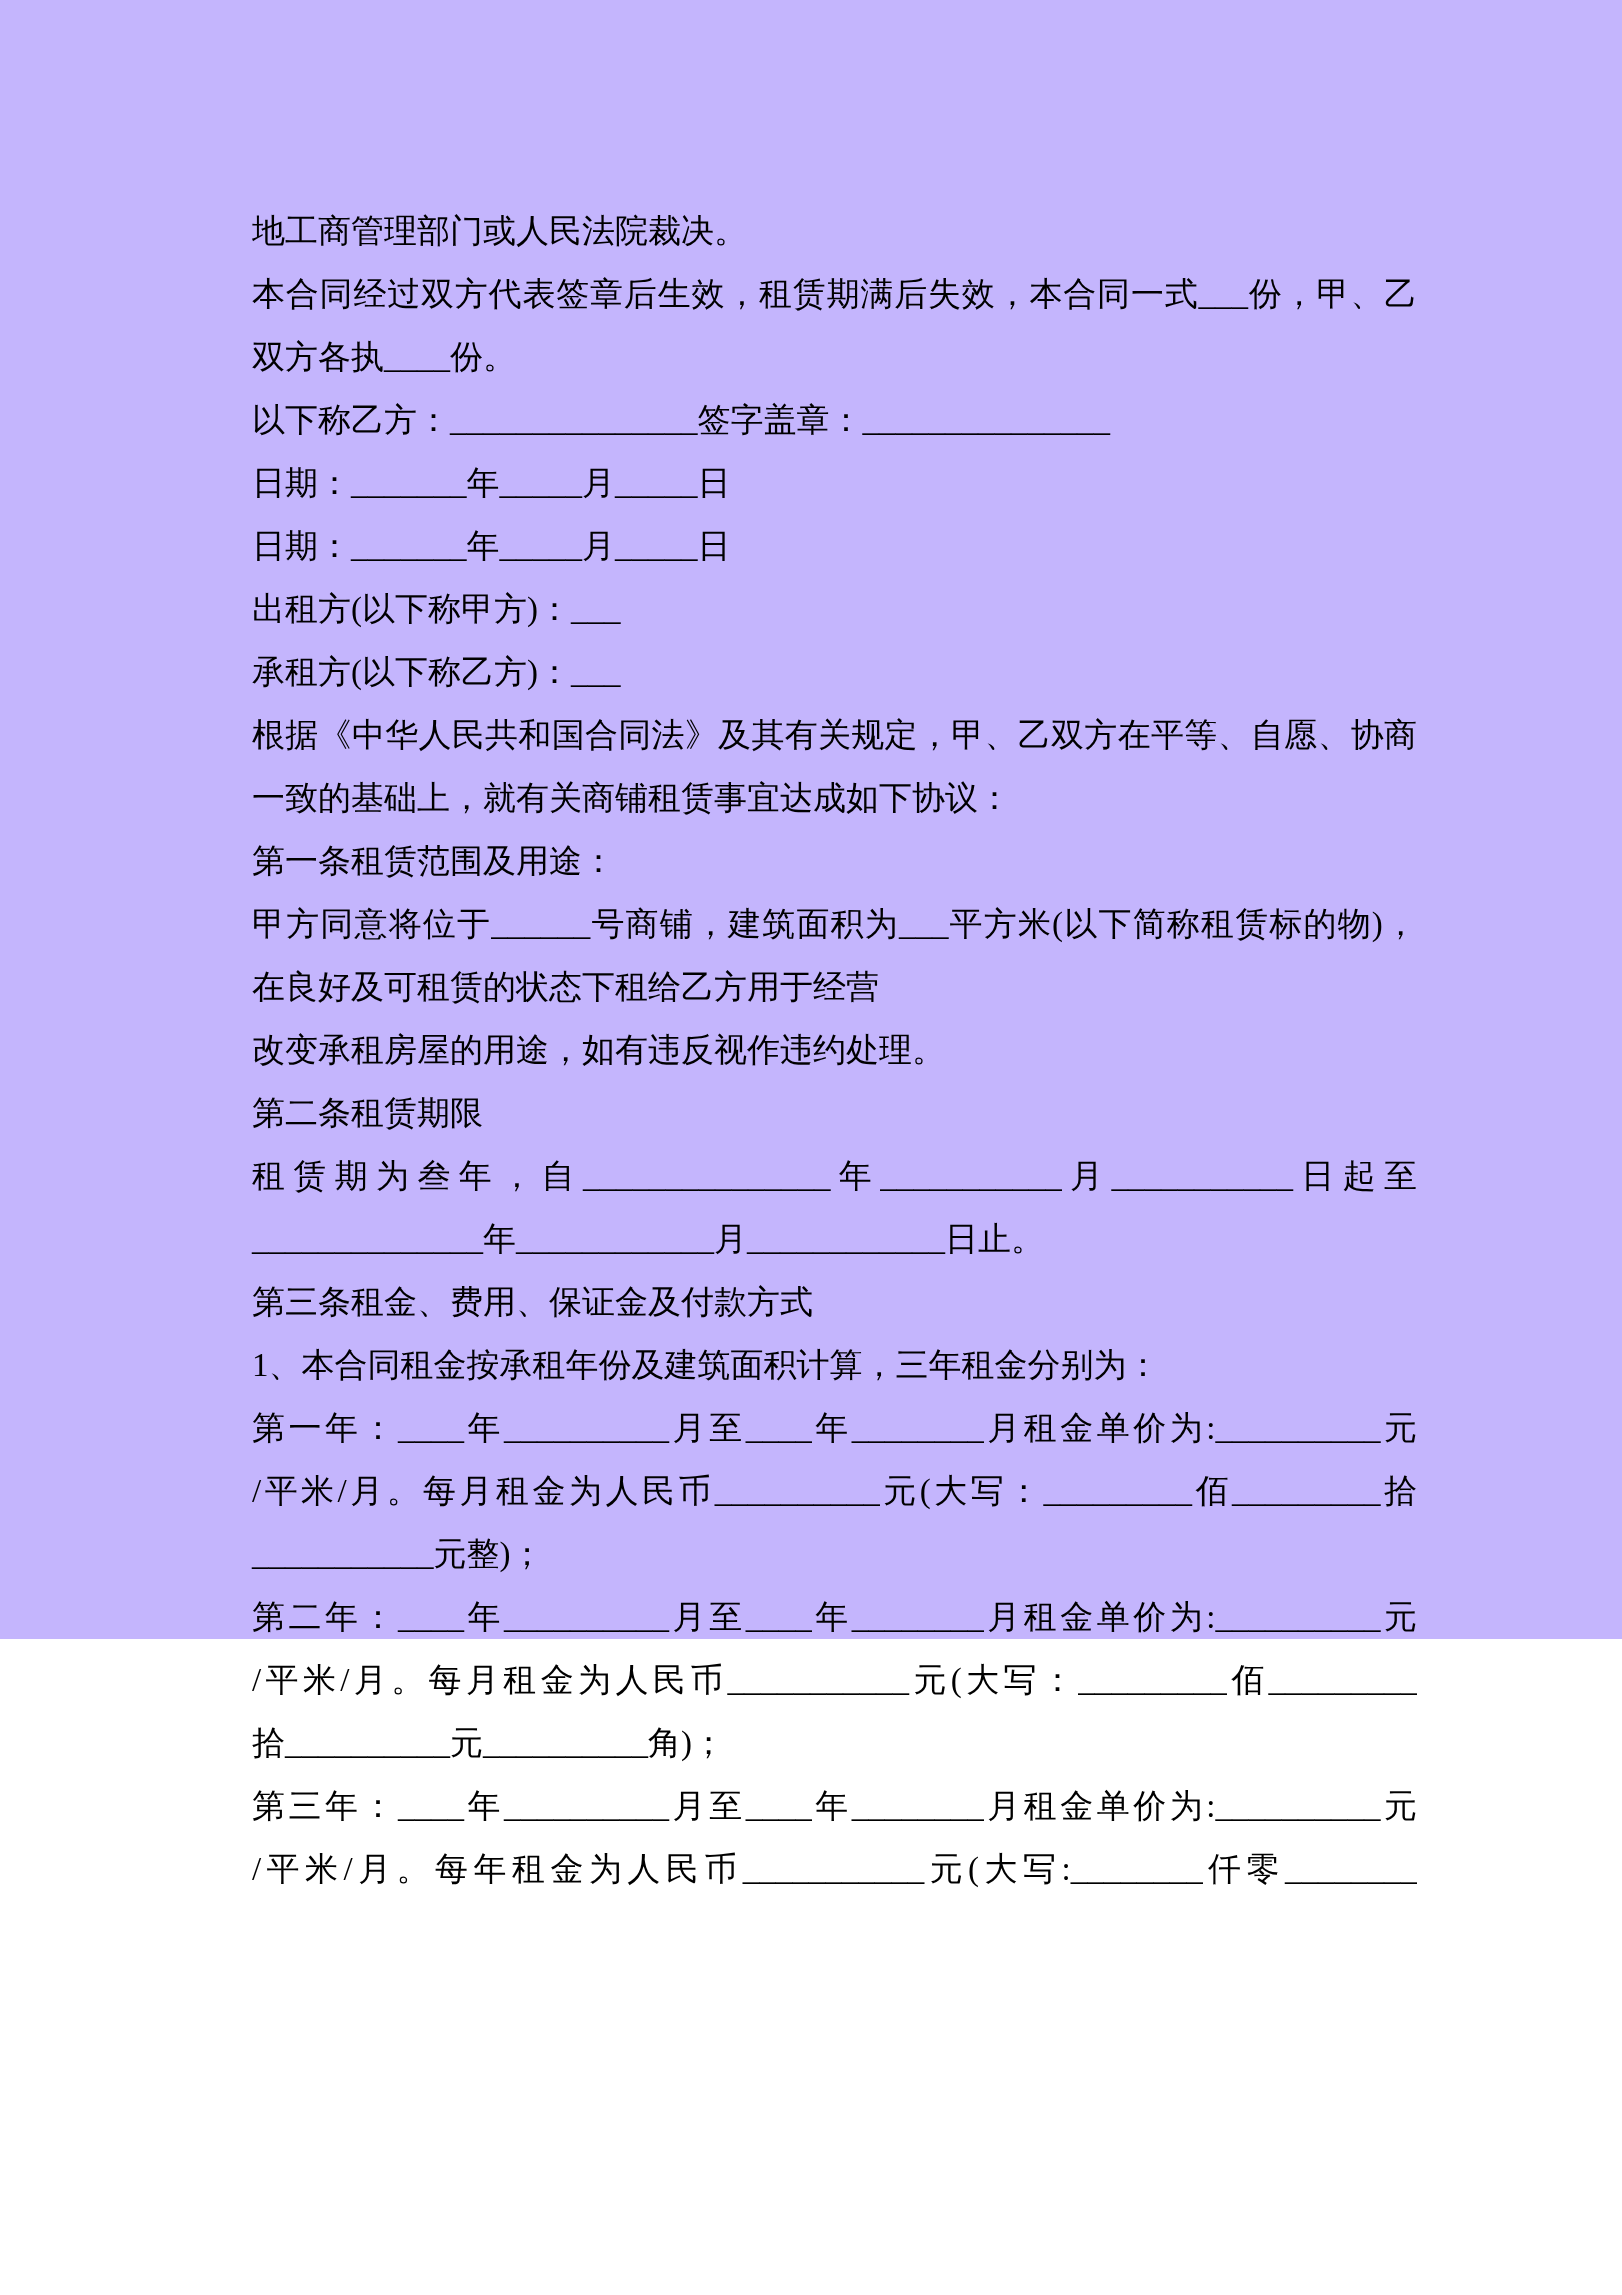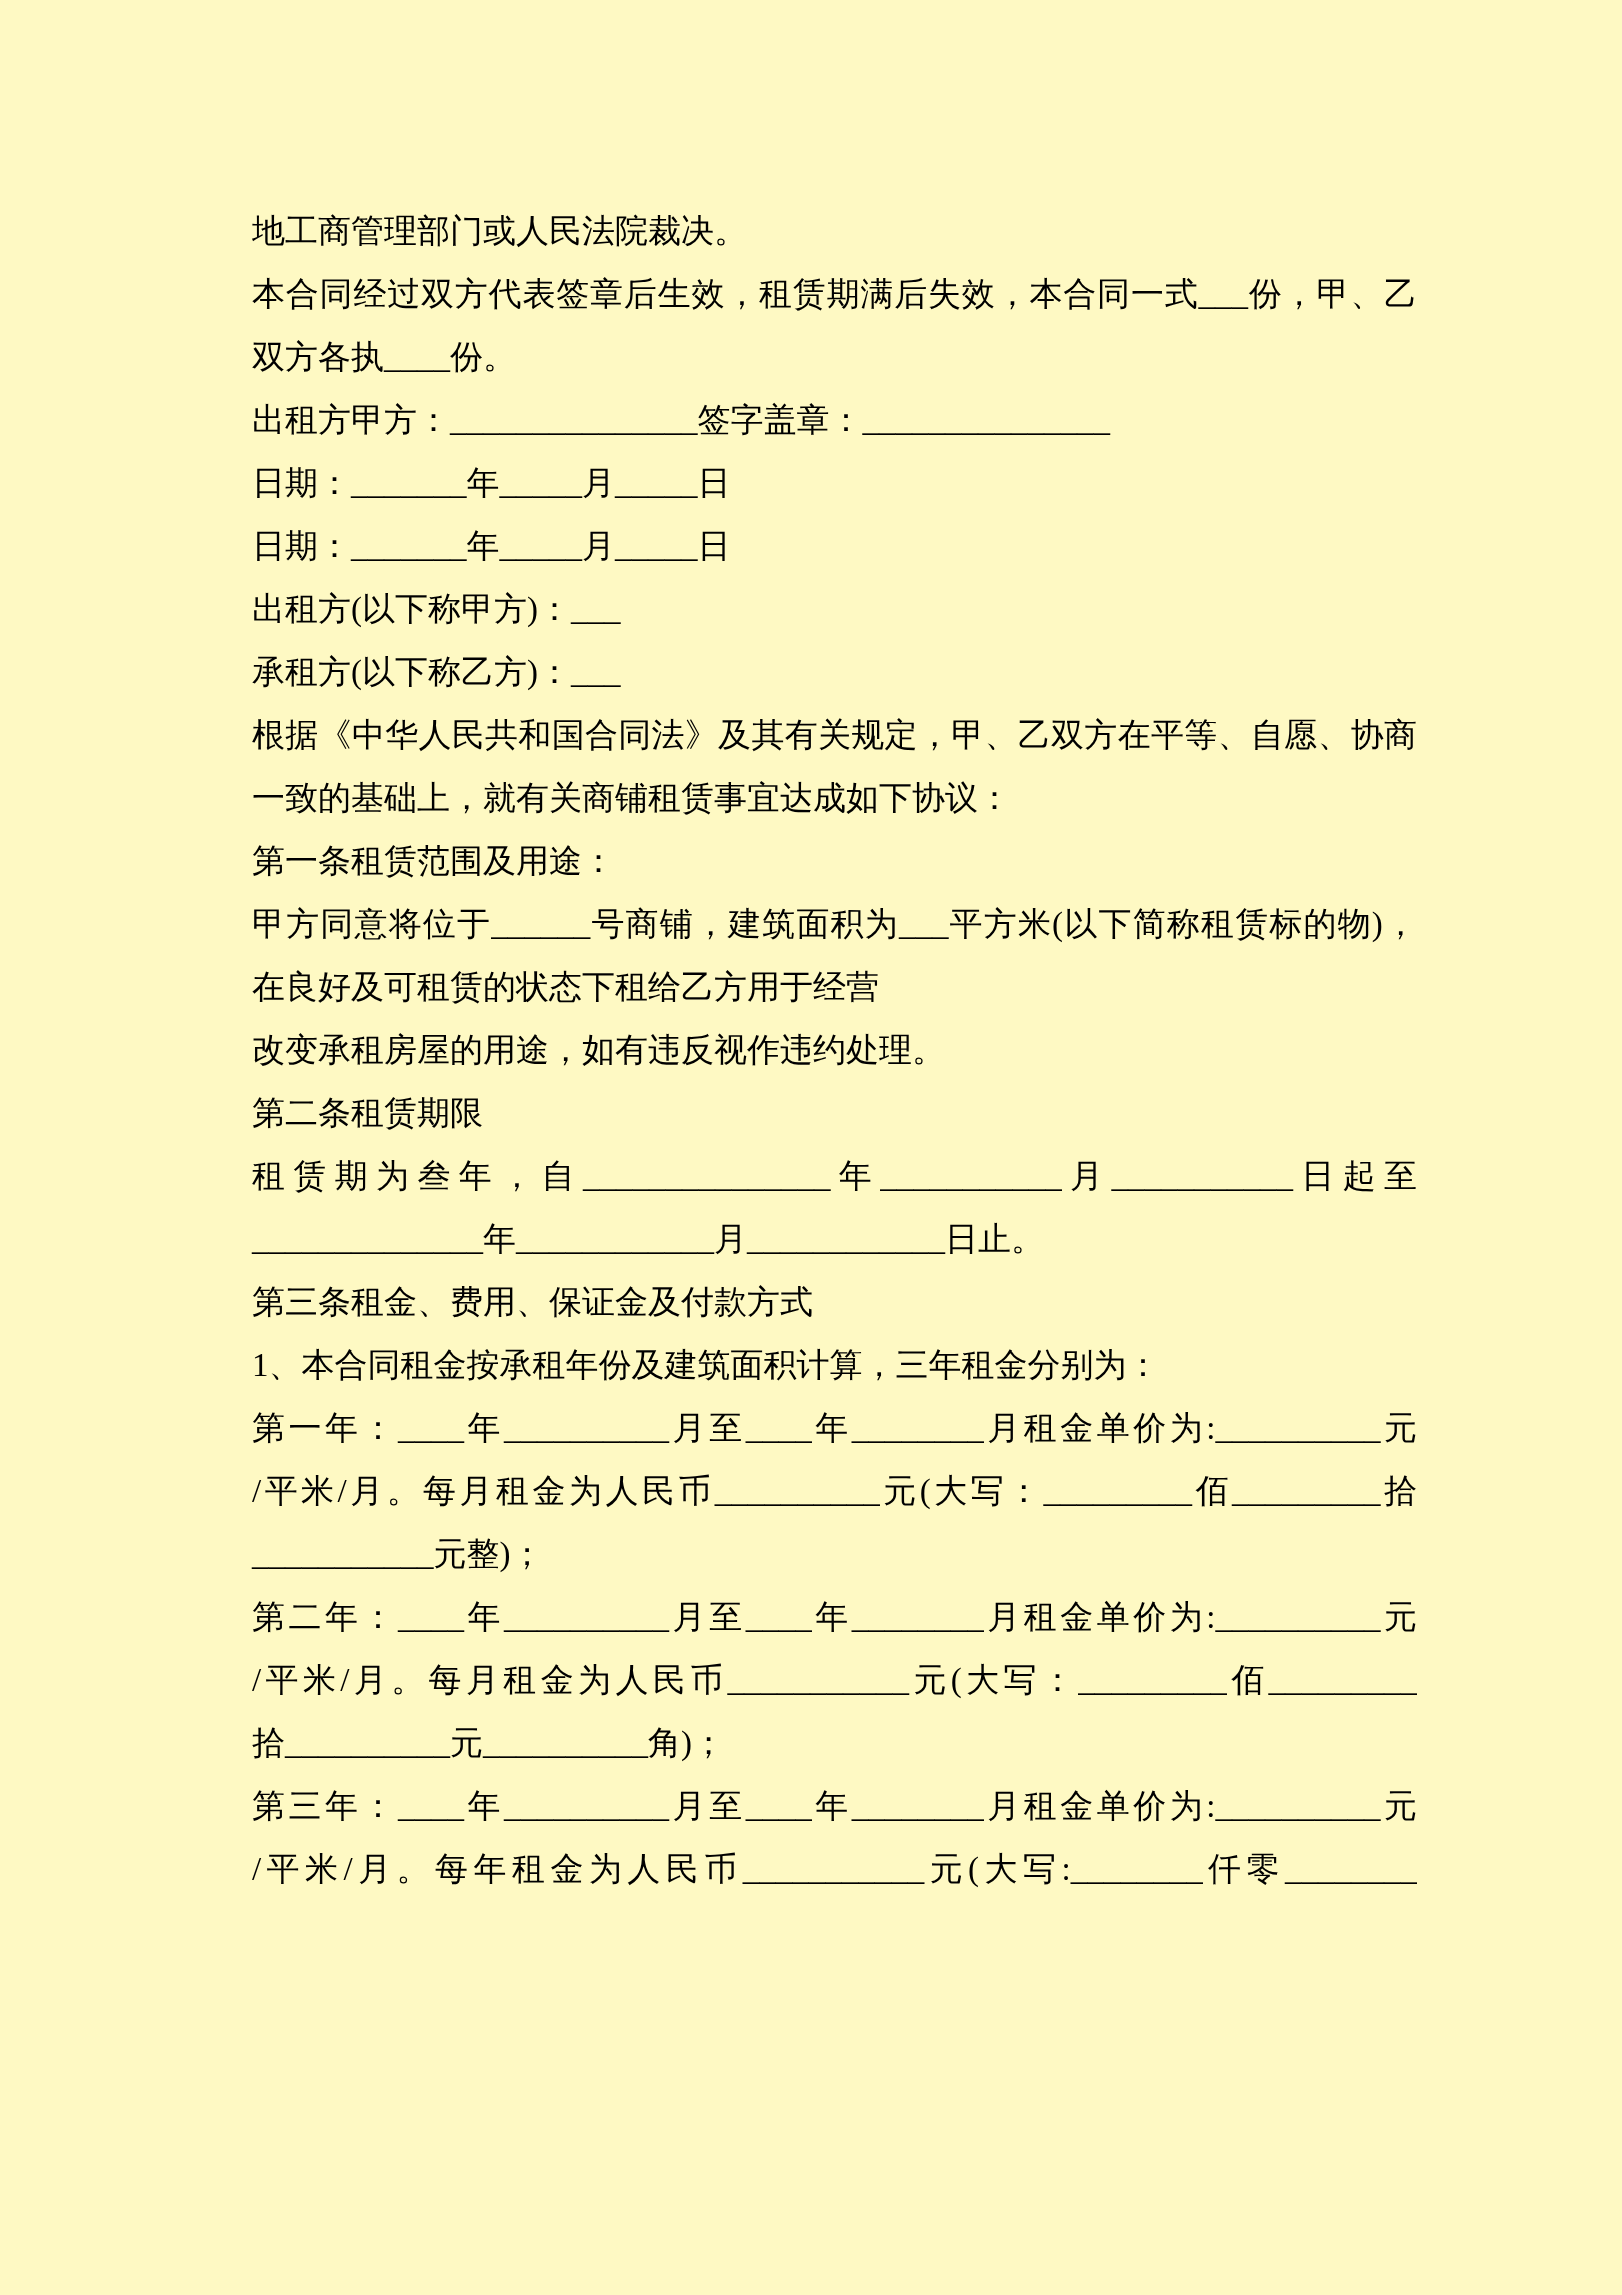--- a/index.html
+++ b/index.html
@@ -19,8 +19,8 @@
     position: absolute;
     left: 0; top: 0;
     width: 1623px;
-    height: 2295px;
-    background: #fef9c3;
+    height: 1639px;
+    background: #c4b5fd;
   }
   .content {
     position: absolute;

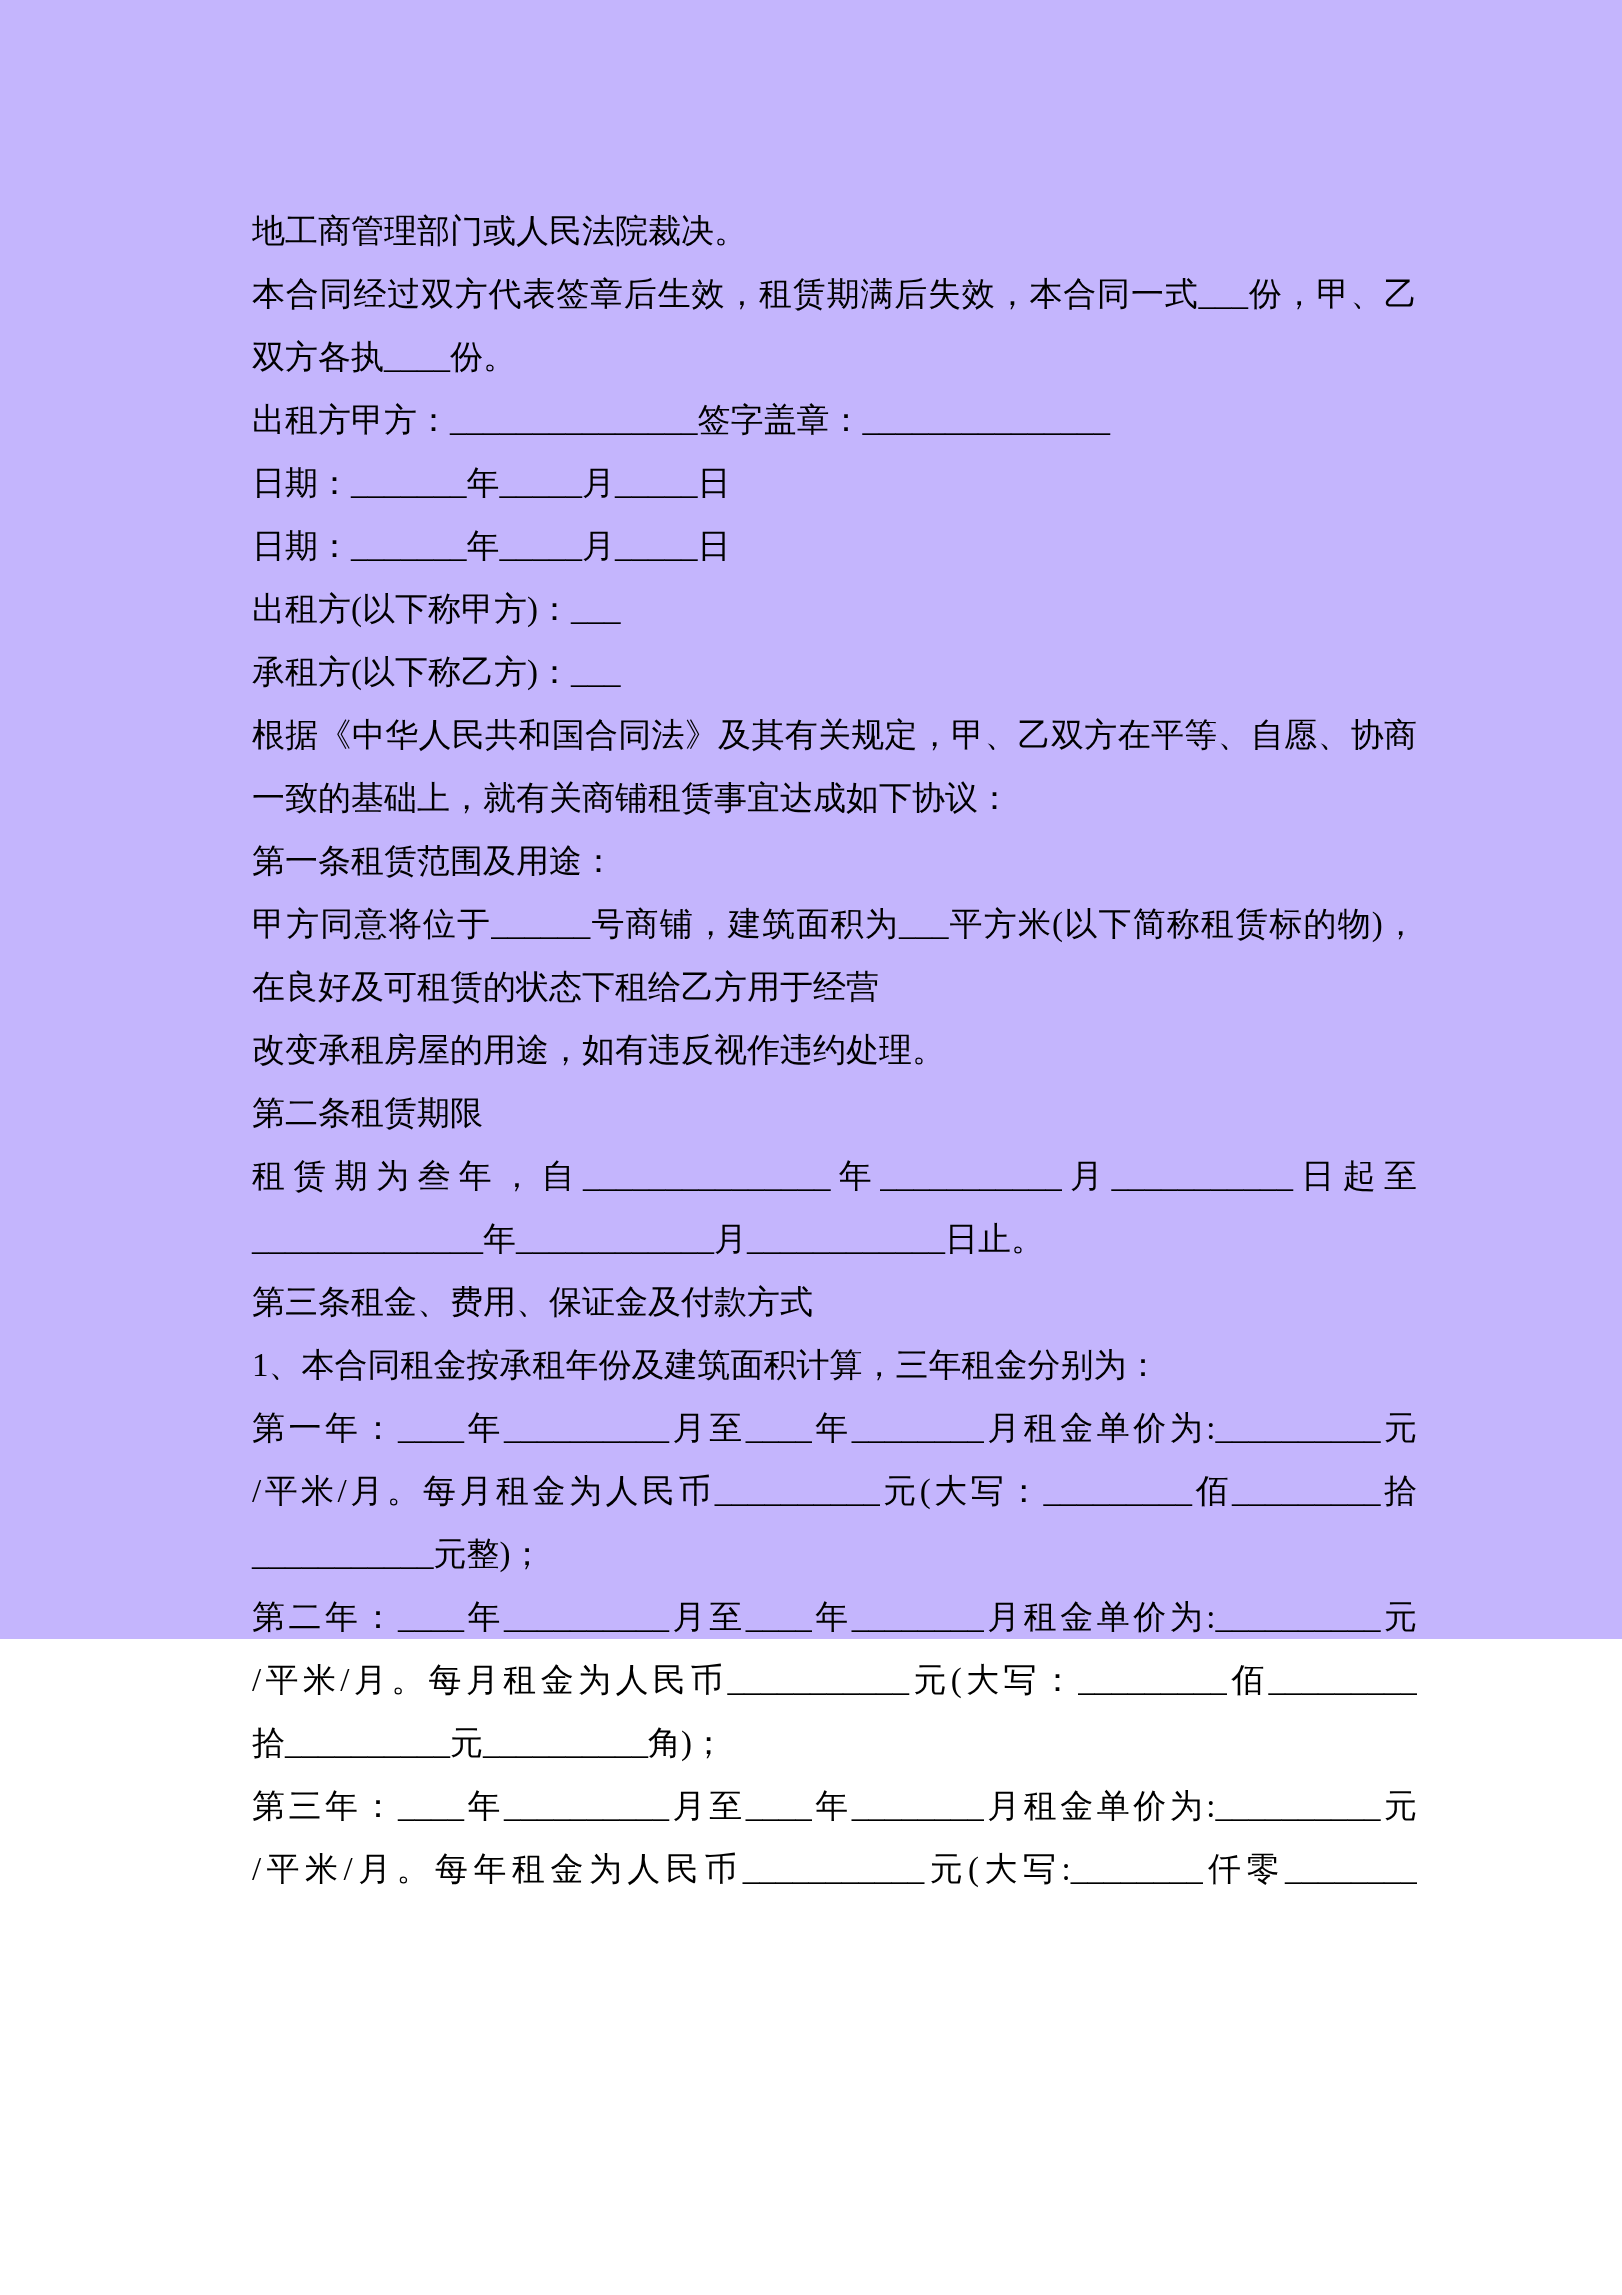--- a/index.html
+++ b/index.html
@@ -51,7 +51,7 @@
     <div class="line">地工商管理部门或人民法院裁决。</div>
     <div class="line just">本合同经过双方代表签章后生效，租赁期满后失效，本合同一式___份，甲、乙</div>
     <div class="line">双方各执____份。</div>
-    <div class="line">出租方甲方：_______________签字盖章：_______________</div>
+    <div class="line">以下称乙方：_______________签字盖章：_______________</div>
     <div class="line">日期：_______年_____月_____日</div>
     <div class="line">日期：_______年_____月_____日</div>
     <div class="line">出租方(以下称甲方)：___</div>

